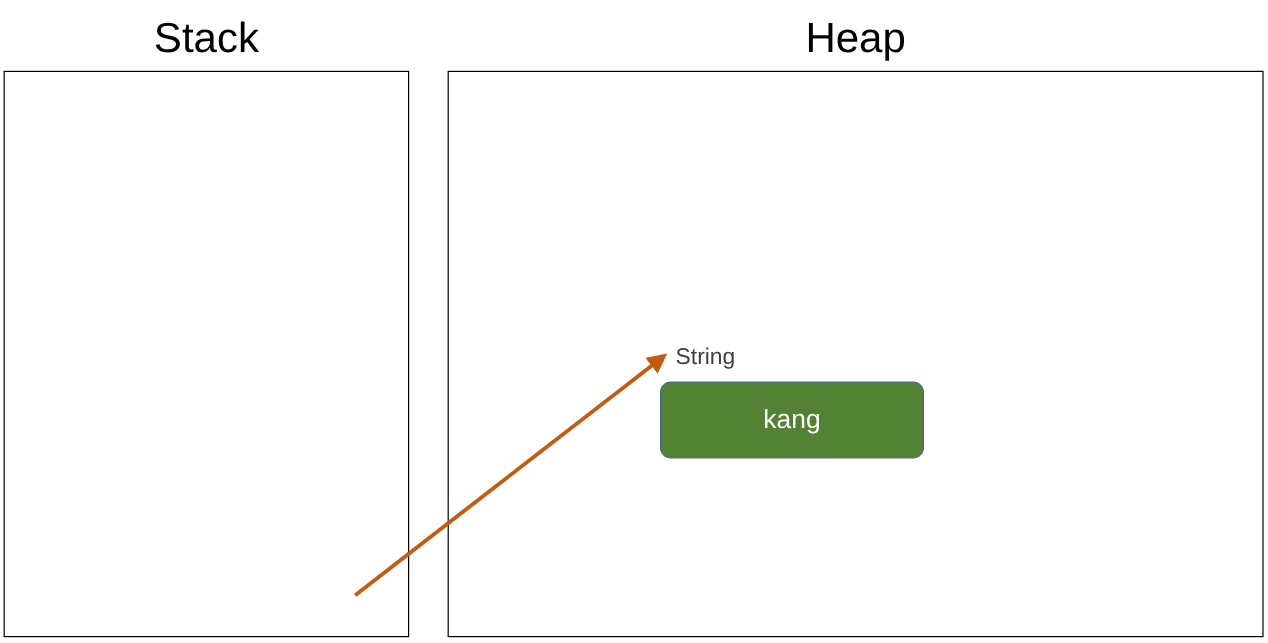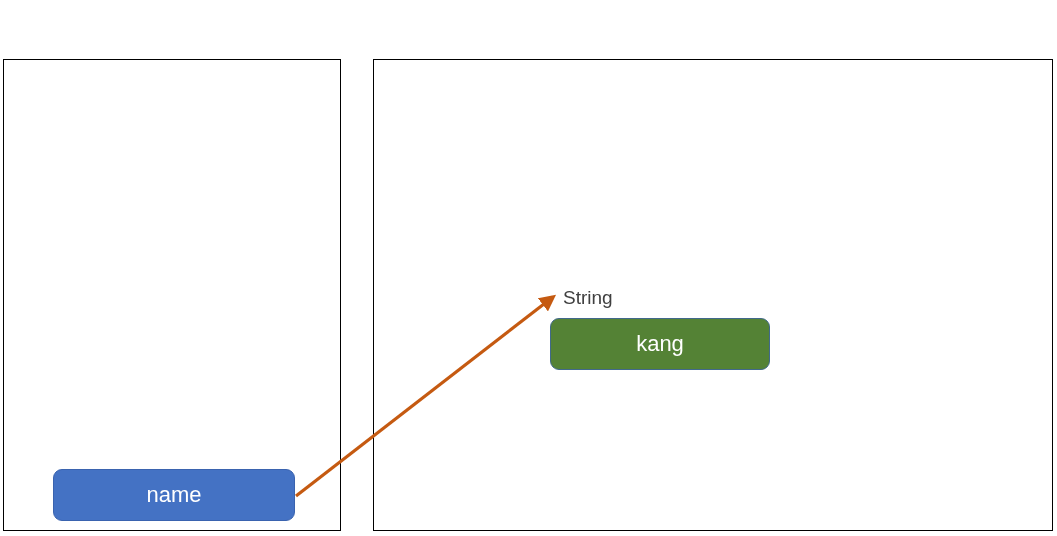--- a/index.html
+++ b/index.html
@@ -118,6 +118,7 @@
 
 <div id="canvas">
 
+  <div class="section-title" id="stack-title">Stack</div>
 
 
   <div class="region-box" id="stack-region"></div>

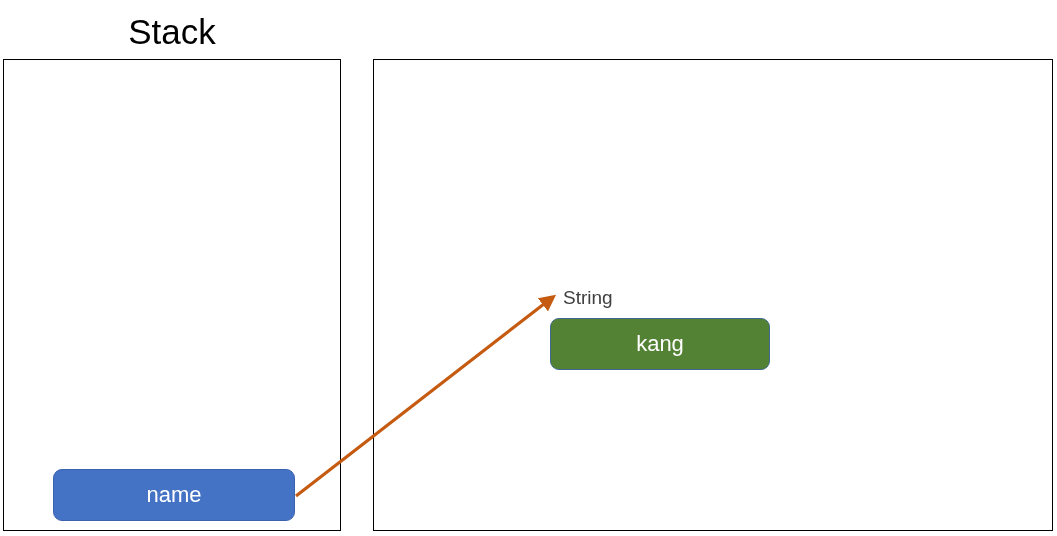--- a/index.html
+++ b/index.html
@@ -120,6 +120,7 @@
 
   <div class="section-title" id="stack-title">Stack</div>
 
+  <div class="section-title" id="heap-title">Heap</div>
 
   <div class="region-box" id="stack-region"></div>
 

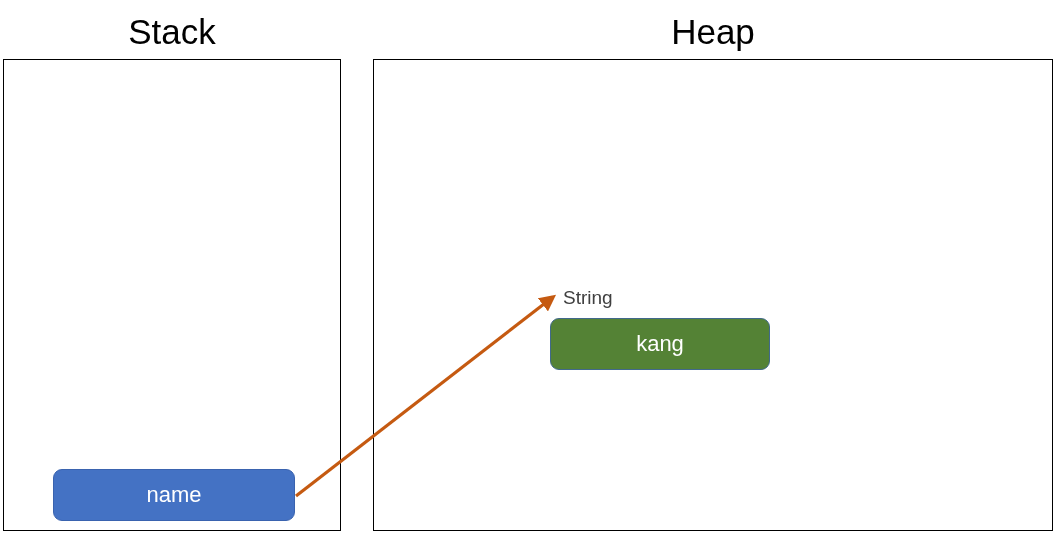--- a/index.html
+++ b/index.html
@@ -86,7 +86,7 @@
     left: 550px;
     top: 318px;
     width: 220px;
-    height: 52px;
+    height: 64px;
     background: #548235;
     border: 1.5px solid #41698B;
   }

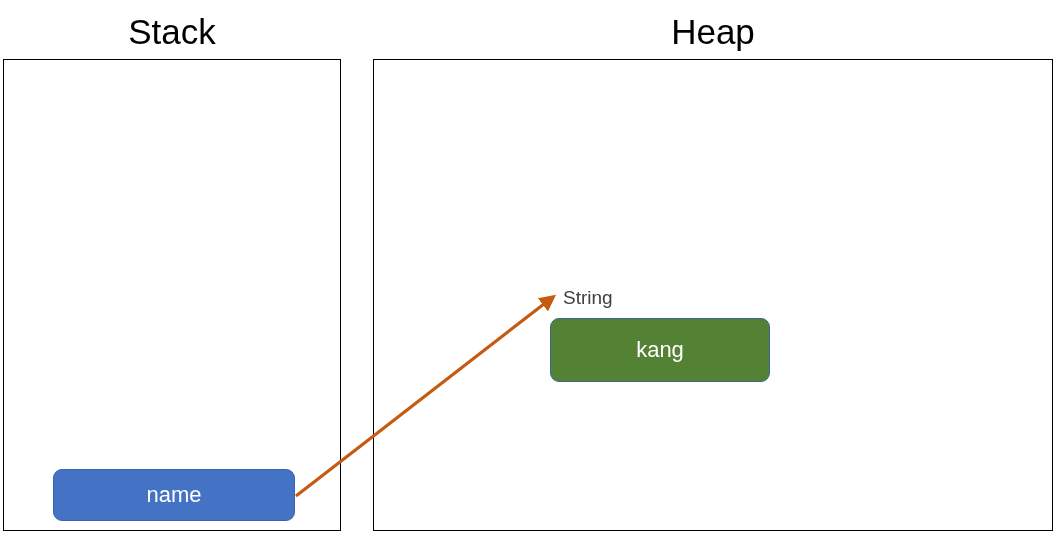--- a/index.html
+++ b/index.html
@@ -132,9 +132,6 @@
     <span>kang</span>
   </div>
 
-  <div class="node-box" id="stack-var-box">
-    <span>name</span>
-  </div>
 
   <svg id="reference-arrow" viewBox="0 0 1057 536">
     <defs>

